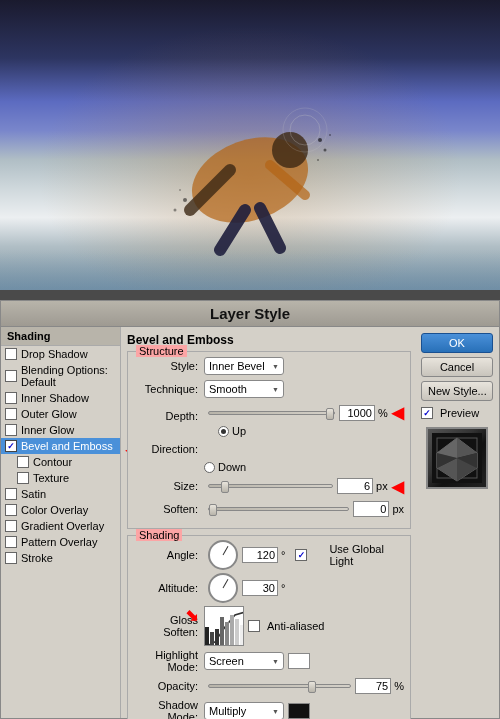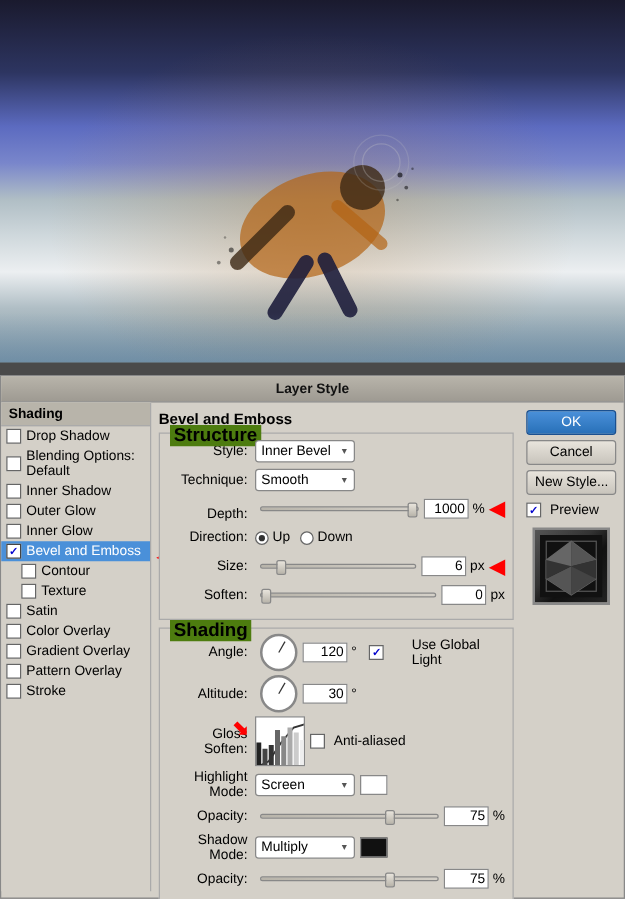--- a/index.html
+++ b/index.html
@@ -52,7 +52,7 @@
       background: linear-gradient(180deg, #b8b4aa 0%, #9e9a92 100%);
       text-align: center;
       padding: 4px;
-      font-size: 11px;
+      font-size: 15px;
       font-weight: bold;
       color: #111;
       border-bottom: 1px solid #888;

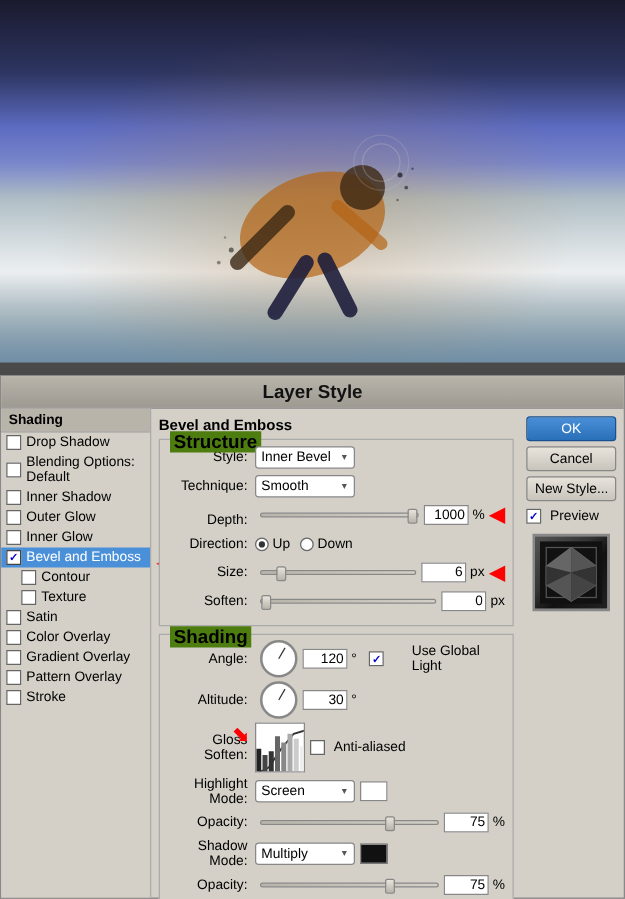--- a/index.html
+++ b/index.html
@@ -139,10 +139,10 @@
       position: absolute;
       top: -7px;
       left: 8px;
-      background: #4d7c0f;
+      background: #fca5a5;
       padding: 0 3px;
-      font-size: 15px;
-      font-weight: bold;
+      font-size: 11px;
+      font-weight: normal;
     }
 
     .form-row {

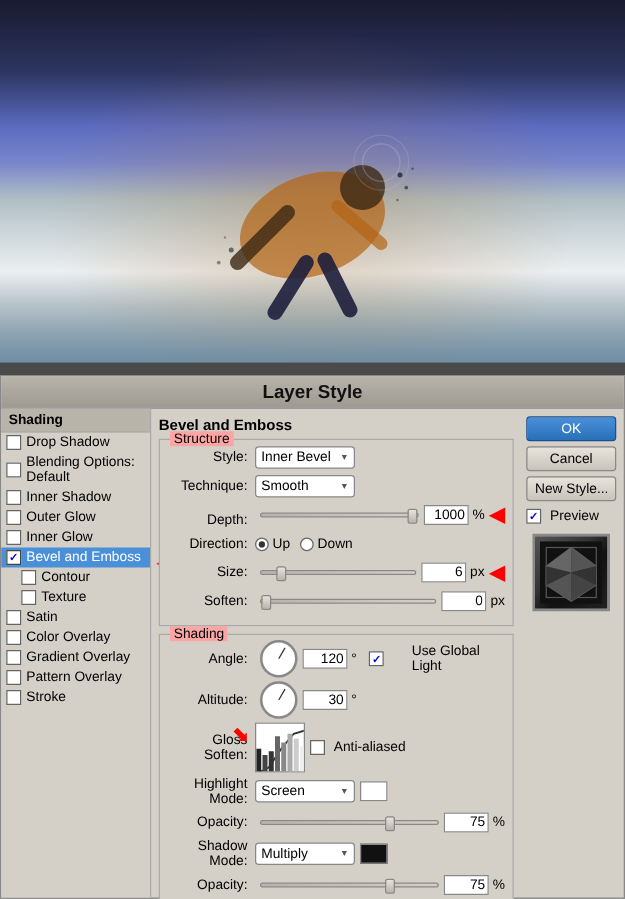--- a/index.html
+++ b/index.html
@@ -230,8 +230,9 @@
     
     .radio-group {
       display: flex;
-      align-items: center;
-      gap: 8px;
+      align-items: flex-end;
+      gap: 24px;
+      flex-direction: column;
     }
 
     .radio-item {

